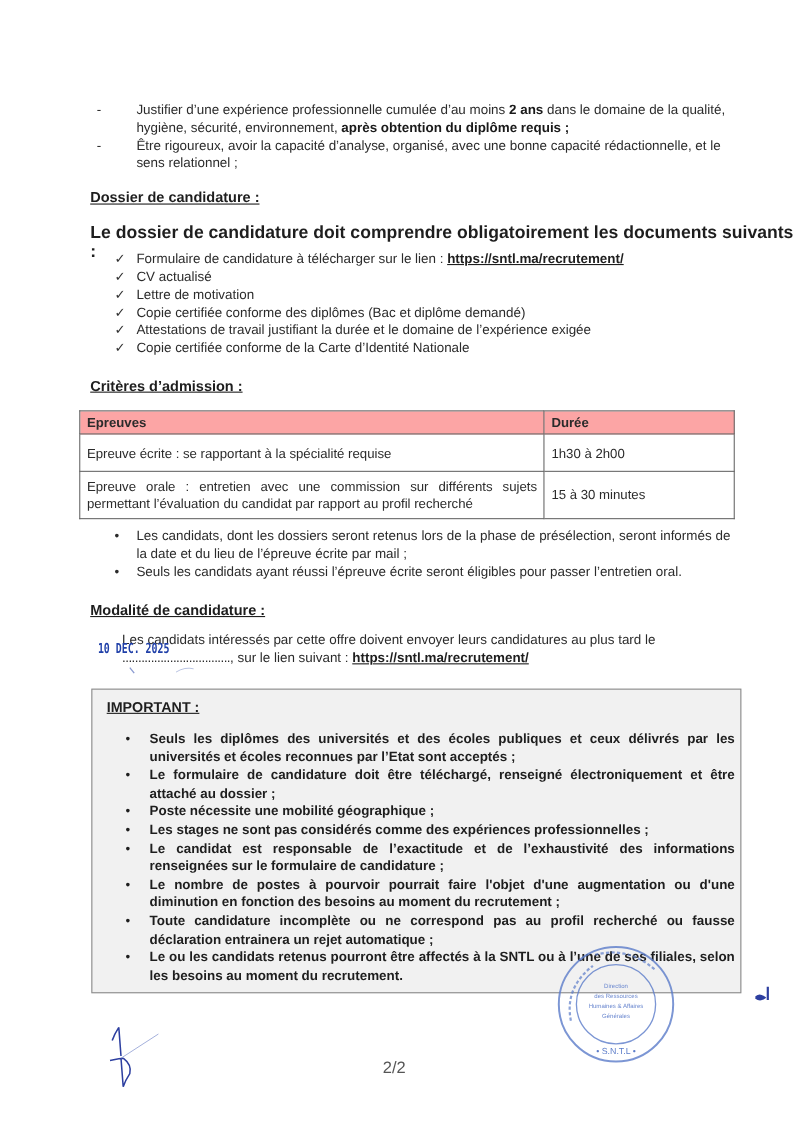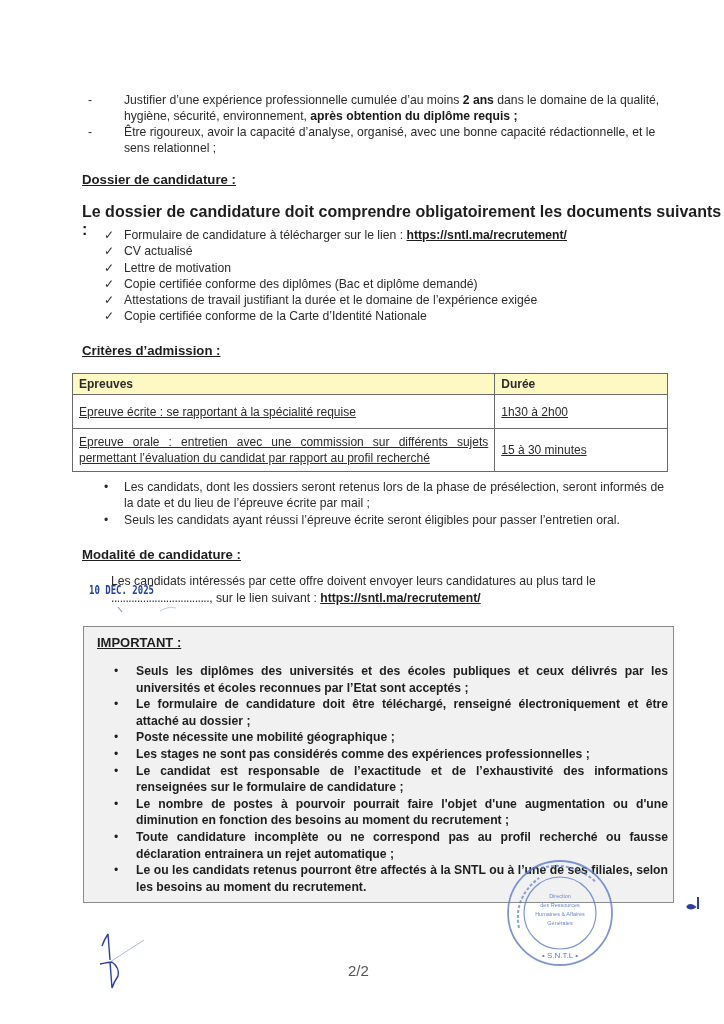--- a/index.html
+++ b/index.html
@@ -20,7 +20,7 @@
   a.link { color: #1e1e1e; font-weight: bold; text-decoration: underline; }
   table.crit { position: absolute; left: 72px; top: 373px; width: 596px; border-collapse: collapse; font-size: 12px; }
   table.crit th, table.crit td { border: 1px solid #6a6a6a; padding: 3px 6px; vertical-align: middle; text-align: left; }
-  table.crit th { background: #fef9c3; font-weight: bold; height: 14px; }
+  table.crit th { background: #fca5a5; font-weight: bold; height: 14px; }
   table.crit td { height: 27px; text-decoration: underline; }
   table.crit td.just { text-align: justify; text-align-last: auto; line-height: 16px; height: 36px; }
   .bullet-list { left: 104px; top: 479px; width: 560px; }

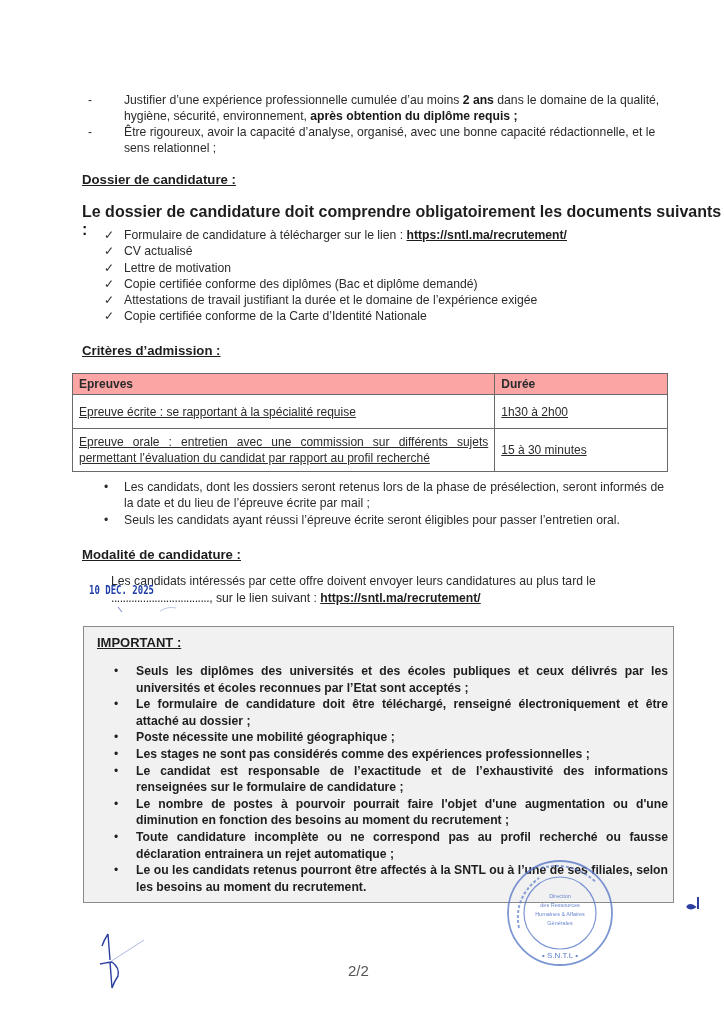--- a/index.html
+++ b/index.html
@@ -21,7 +21,7 @@
   table.crit { position: absolute; left: 72px; top: 373px; width: 596px; border-collapse: collapse; font-size: 12px; }
   table.crit th, table.crit td { border: 1px solid #6a6a6a; padding: 3px 6px; vertical-align: middle; text-align: left; }
   table.crit th { background: #fca5a5; font-weight: bold; height: 14px; }
-  table.crit td { height: 27px; text-decoration: underline; }
+  table.crit td { height: 27px; }
   table.crit td.just { text-align: justify; text-align-last: auto; line-height: 16px; height: 36px; }
   .bullet-list { left: 104px; top: 479px; width: 560px; }
   .bullet-item { position: relative; padding-left: 20px; line-height: 16.3px; text-align: justify; }

